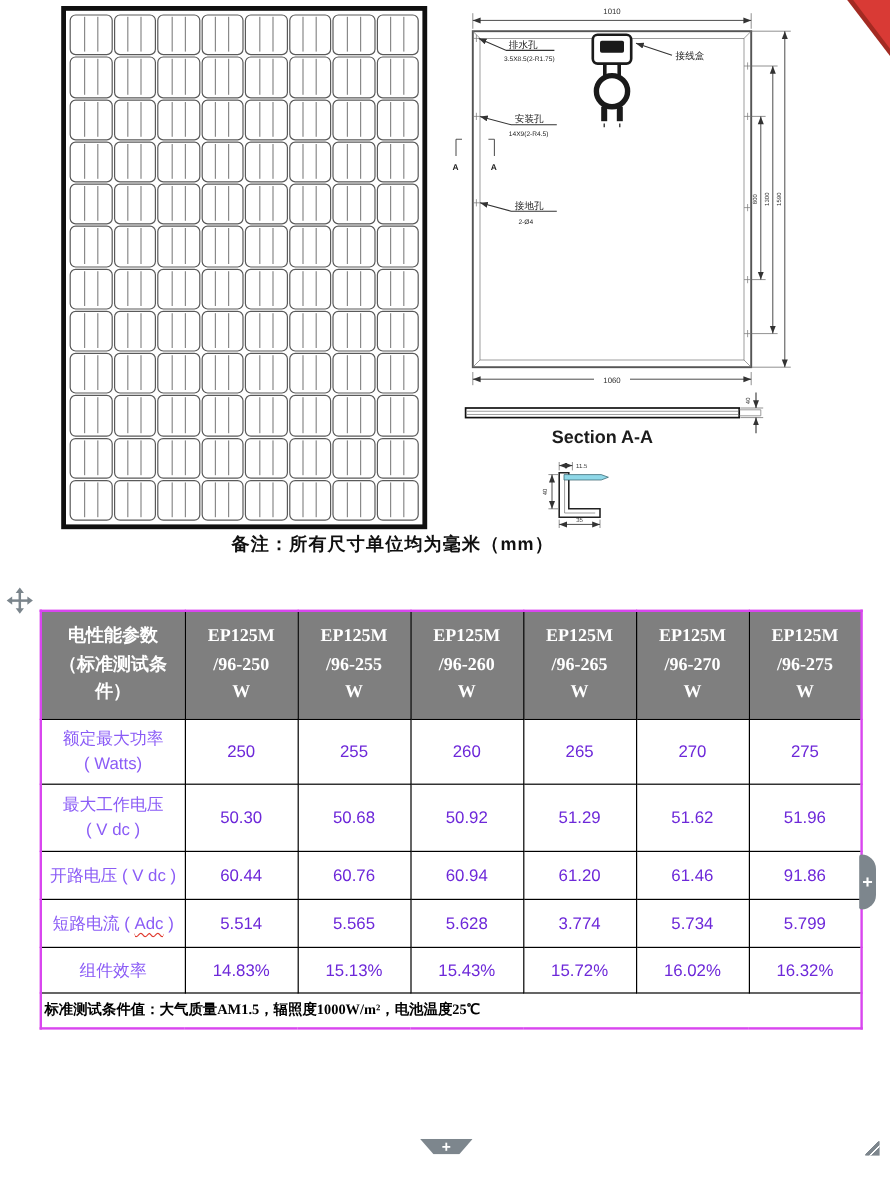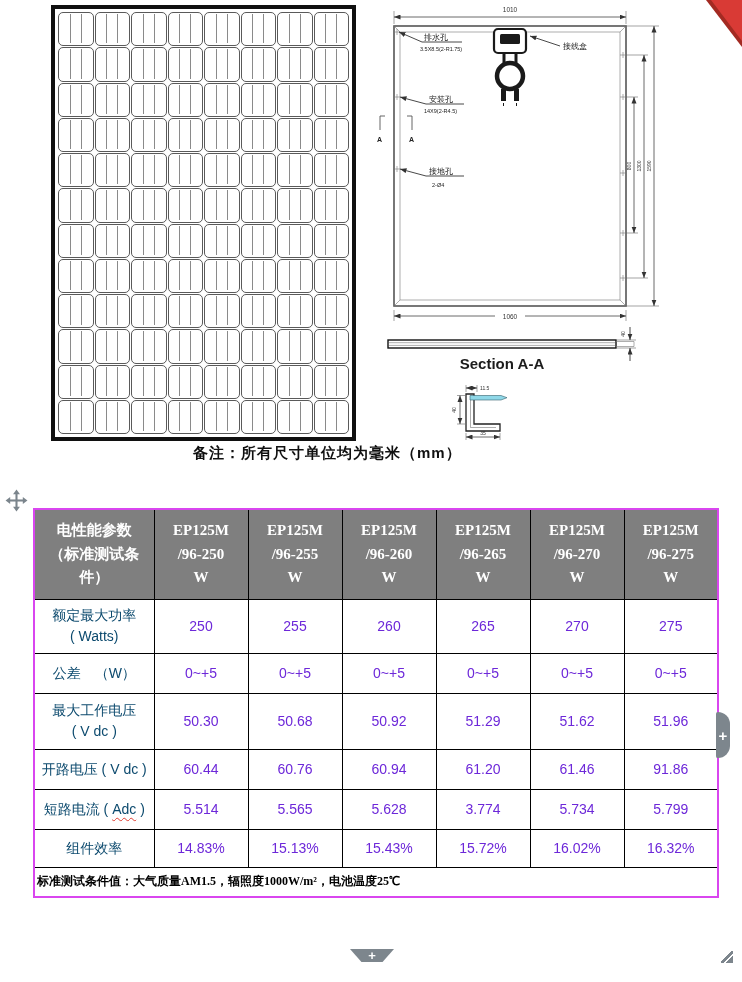--- a/index.html
+++ b/index.html
@@ -64,7 +64,7 @@
   .param-th,.model-th{background:var(--header-bg,#7f7f7f);color:#fff;
     font-family:"Liberation Serif",serif;font-weight:bold;font-size:15px;
     line-height:1.55;white-space:pre-line;}
-  .row-label{font-size:14px;color:#0c4a6e;white-space:pre-line;line-height:1.5;}
+  .row-label{font-size:14px;color:#8b5cf6;white-space:pre-line;line-height:1.5;}
   .val{font-size:14px;color:#6d28d9;}
   .squiggle{text-decoration:underline wavy #e03c31;text-decoration-thickness:1px;text-underline-offset:3px;}
   .foot{font-family:"Liberation Serif",serif;font-weight:bold;font-size:12px;

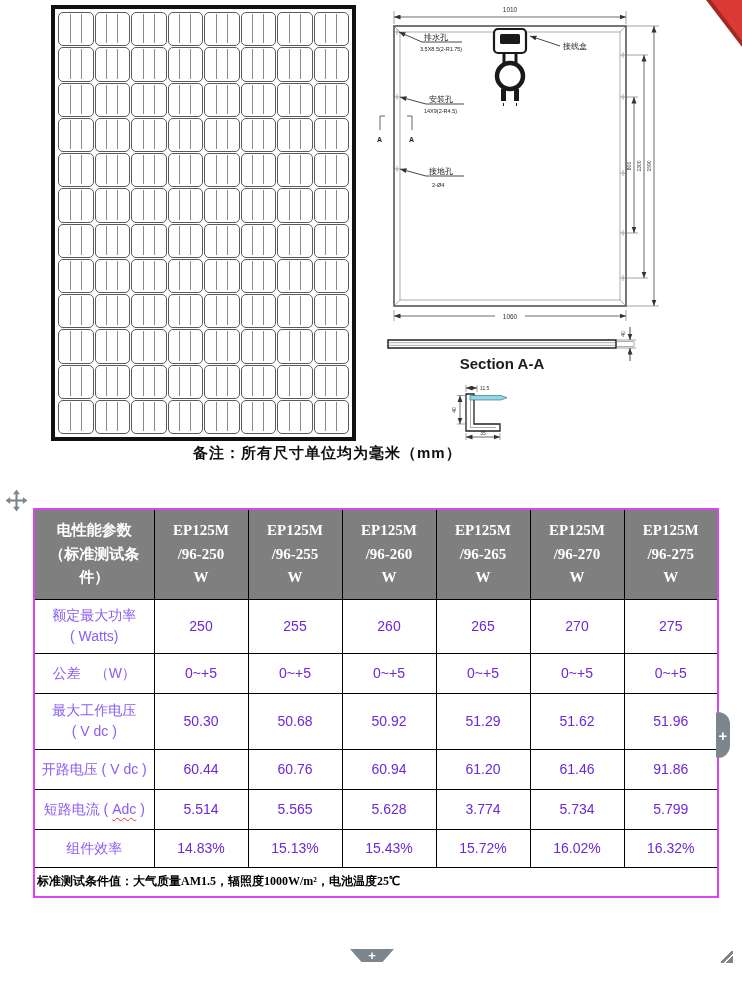--- a/index.html
+++ b/index.html
@@ -349,15 +349,6 @@
           <td class="val">270</td>
           <td class="val">275</td>
         </tr>
-        <tr style="height: 40px;">
-          <td class="row-label">公差　（W）</td>
-          <td class="val">0~+5</td>
-          <td class="val">0~+5</td>
-          <td class="val">0~+5</td>
-          <td class="val">0~+5</td>
-          <td class="val">0~+5</td>
-          <td class="val">0~+5</td>
-        </tr>
         <tr style="height: 56px; padding-left: 44px;">
           <td class="row-label">最大工作电压
 ( V dc )</td>

